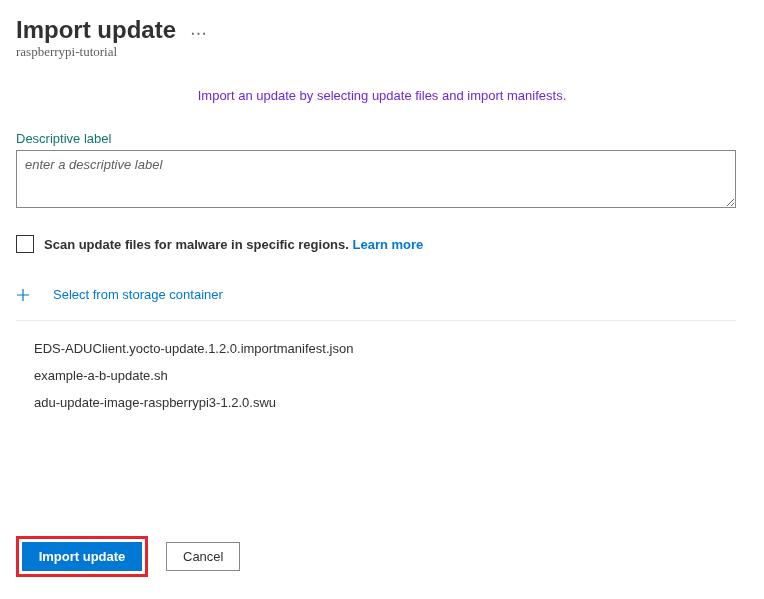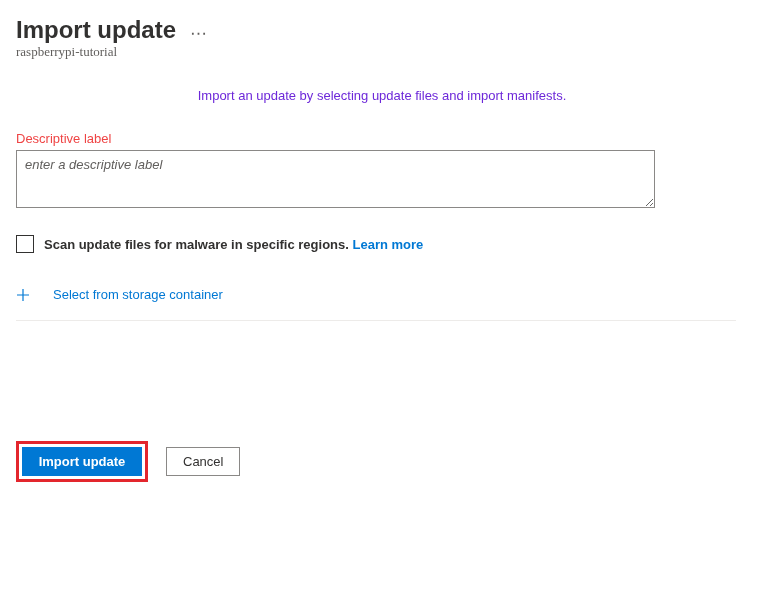--- a/index.html
+++ b/index.html
@@ -43,7 +43,7 @@
     }
     .field-label {
       font-size: 13px;
-      color: #ef4444;
+      color: #0f766e;
       margin-bottom: 4px;
     }
     .textarea {

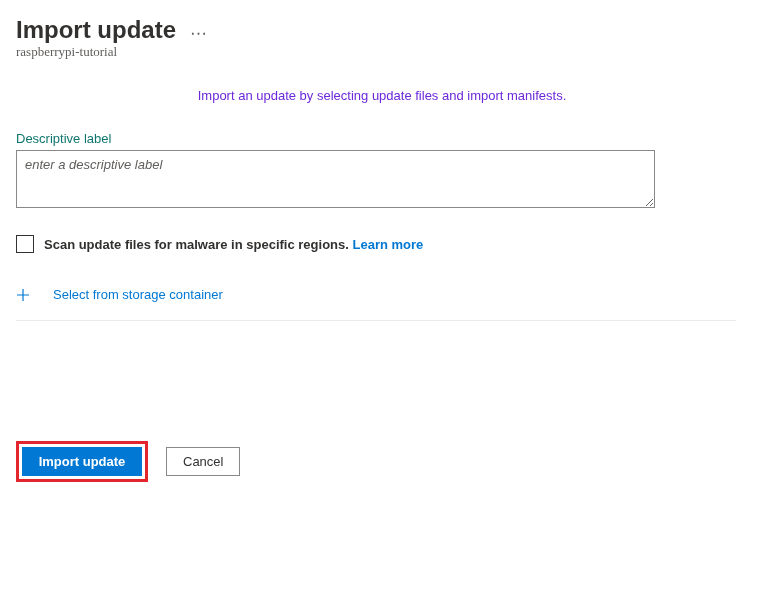--- a/index.html
+++ b/index.html
@@ -47,7 +47,7 @@
       margin-bottom: 4px;
     }
     .textarea {
-      width: 639px;
+      width: 720px;
       height: 58px;
       border: 1px solid #8a8886;
       padding: 6px 8px;

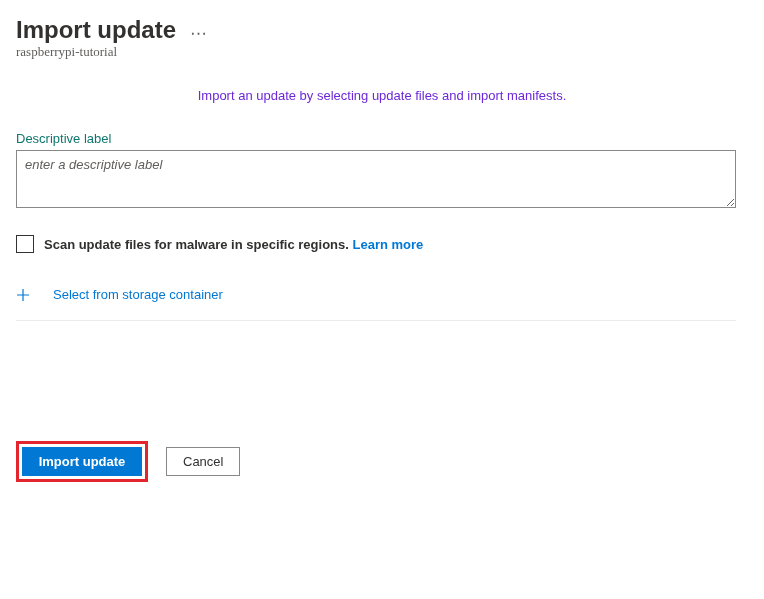--- a/index.html
+++ b/index.html
@@ -203,6 +203,11 @@
 <hr class="divider">
 
 <div class="update-group">
+  <div class="file-list">
+    <div class="file-item">EDS-ADUClient.yocto-update.1.2.0.importmanifest.json</div>
+    <div class="file-item">example-a-b-update.sh</div>
+    <div class="file-item">adu-update-image-raspberrypi3-1.2.0.swu</div>
+  </div>
 </div>
 
 <div class="footer">

